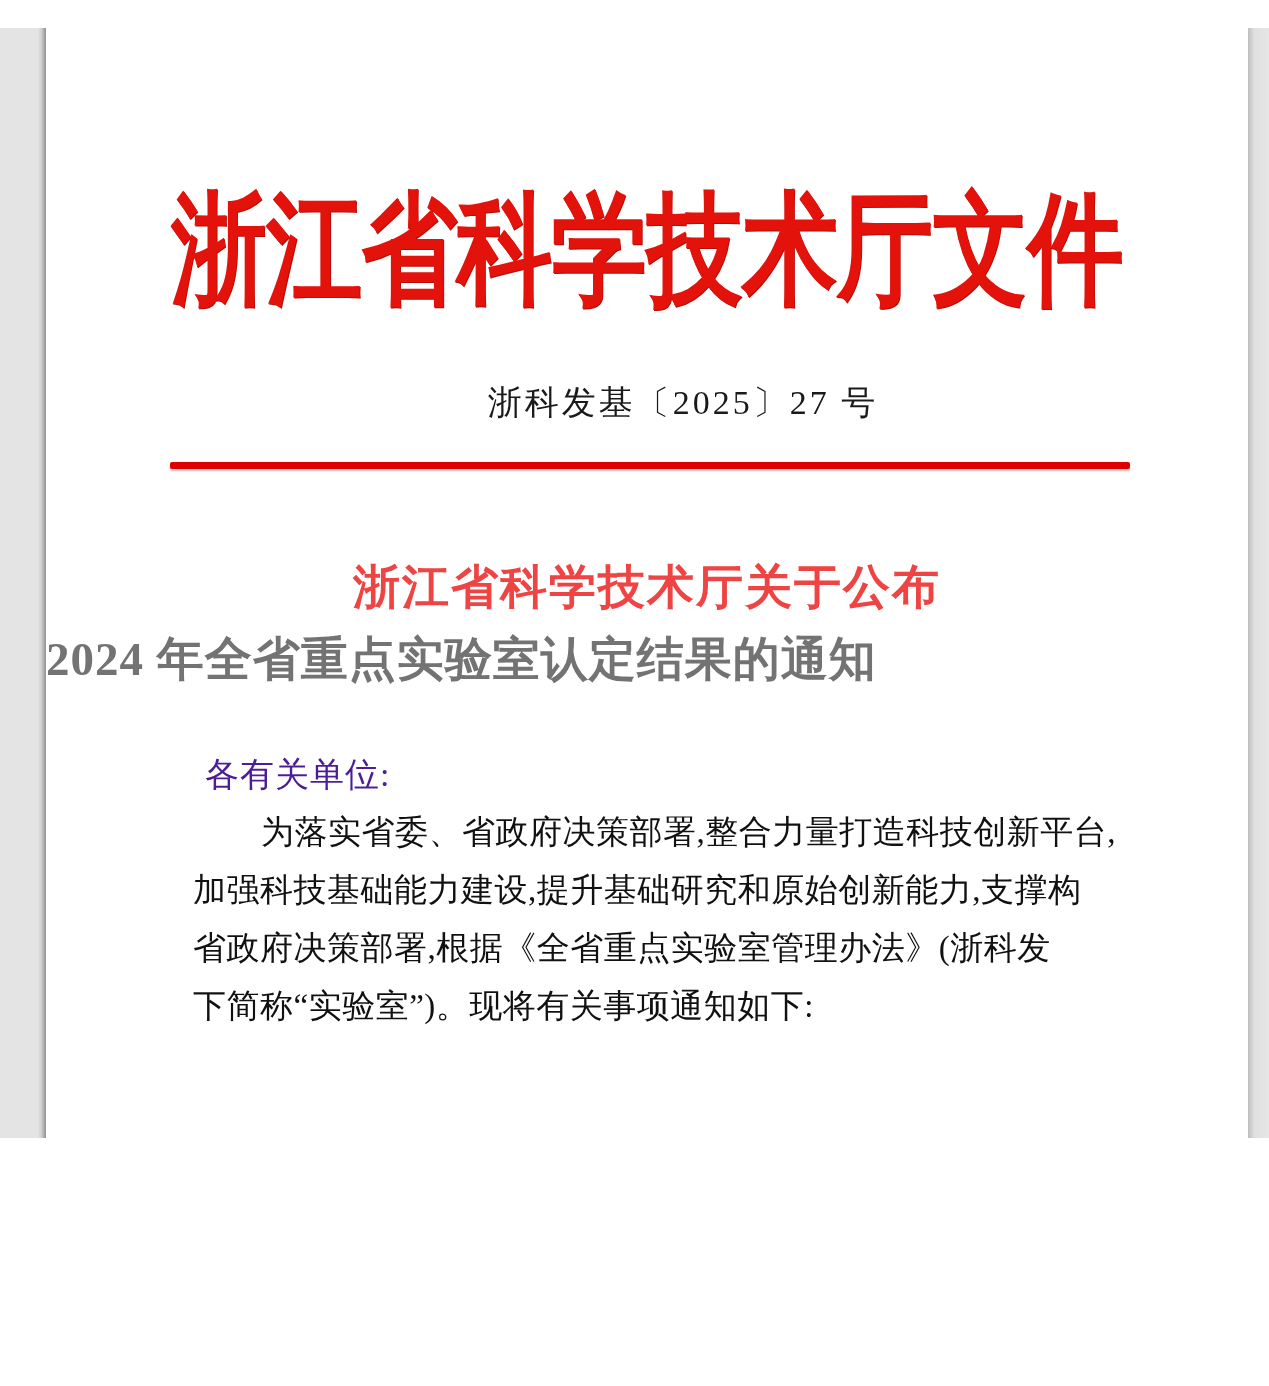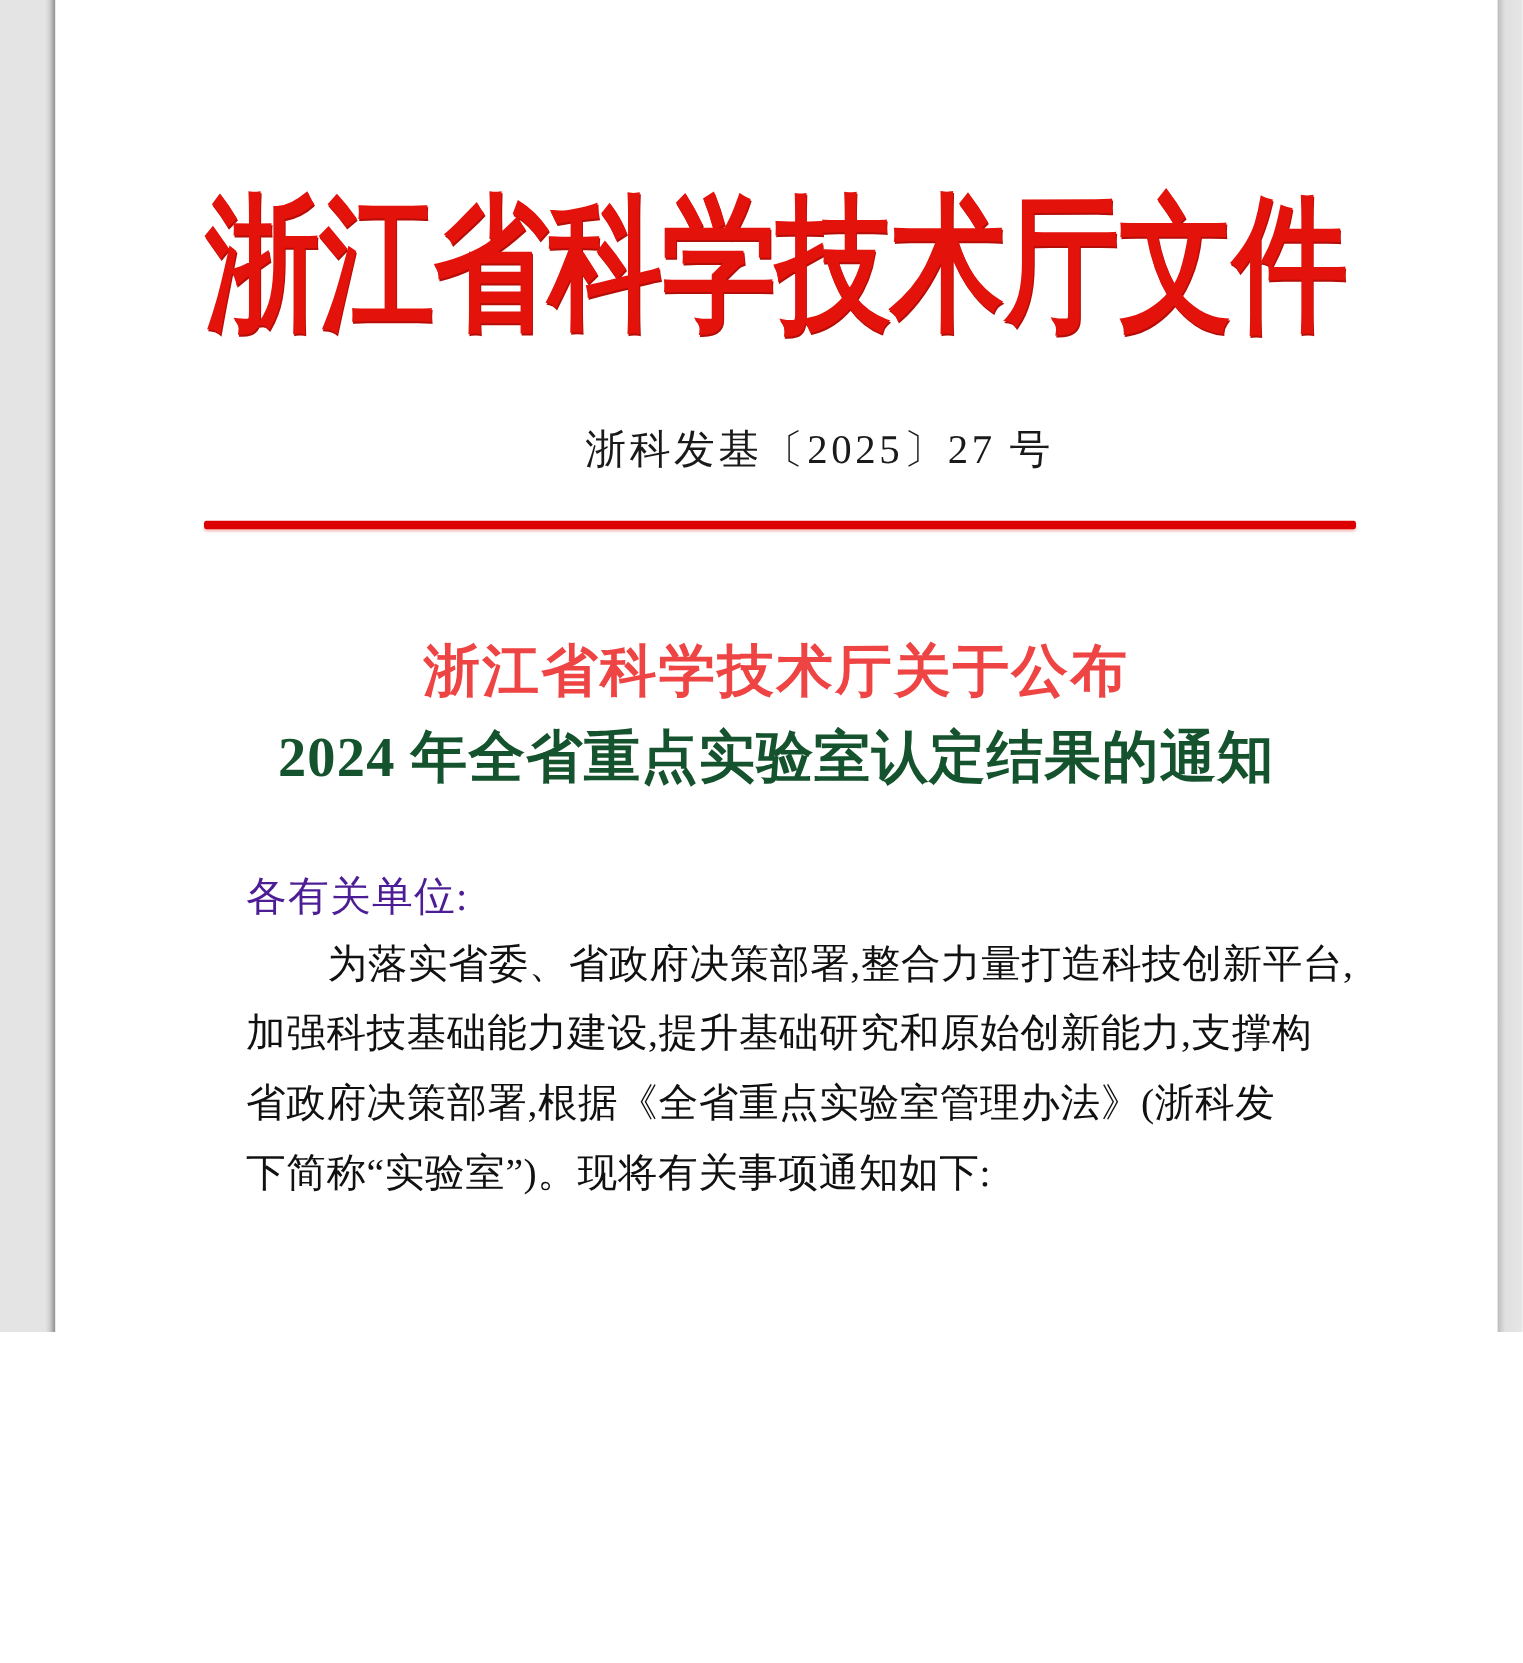--- a/index.html
+++ b/index.html
@@ -9,7 +9,7 @@
     font-family:"Liberation Serif","DejaVu Serif",serif;
     -webkit-font-smoothing:antialiased;
   }
-  .stage{position:relative;width:1269px;height:1038px;background:#ffffff;}
+  .stage{position:relative;width:1269px;height:1038px;background:#ffffff;margin-top:28px;}
 
   
   .strip-left{

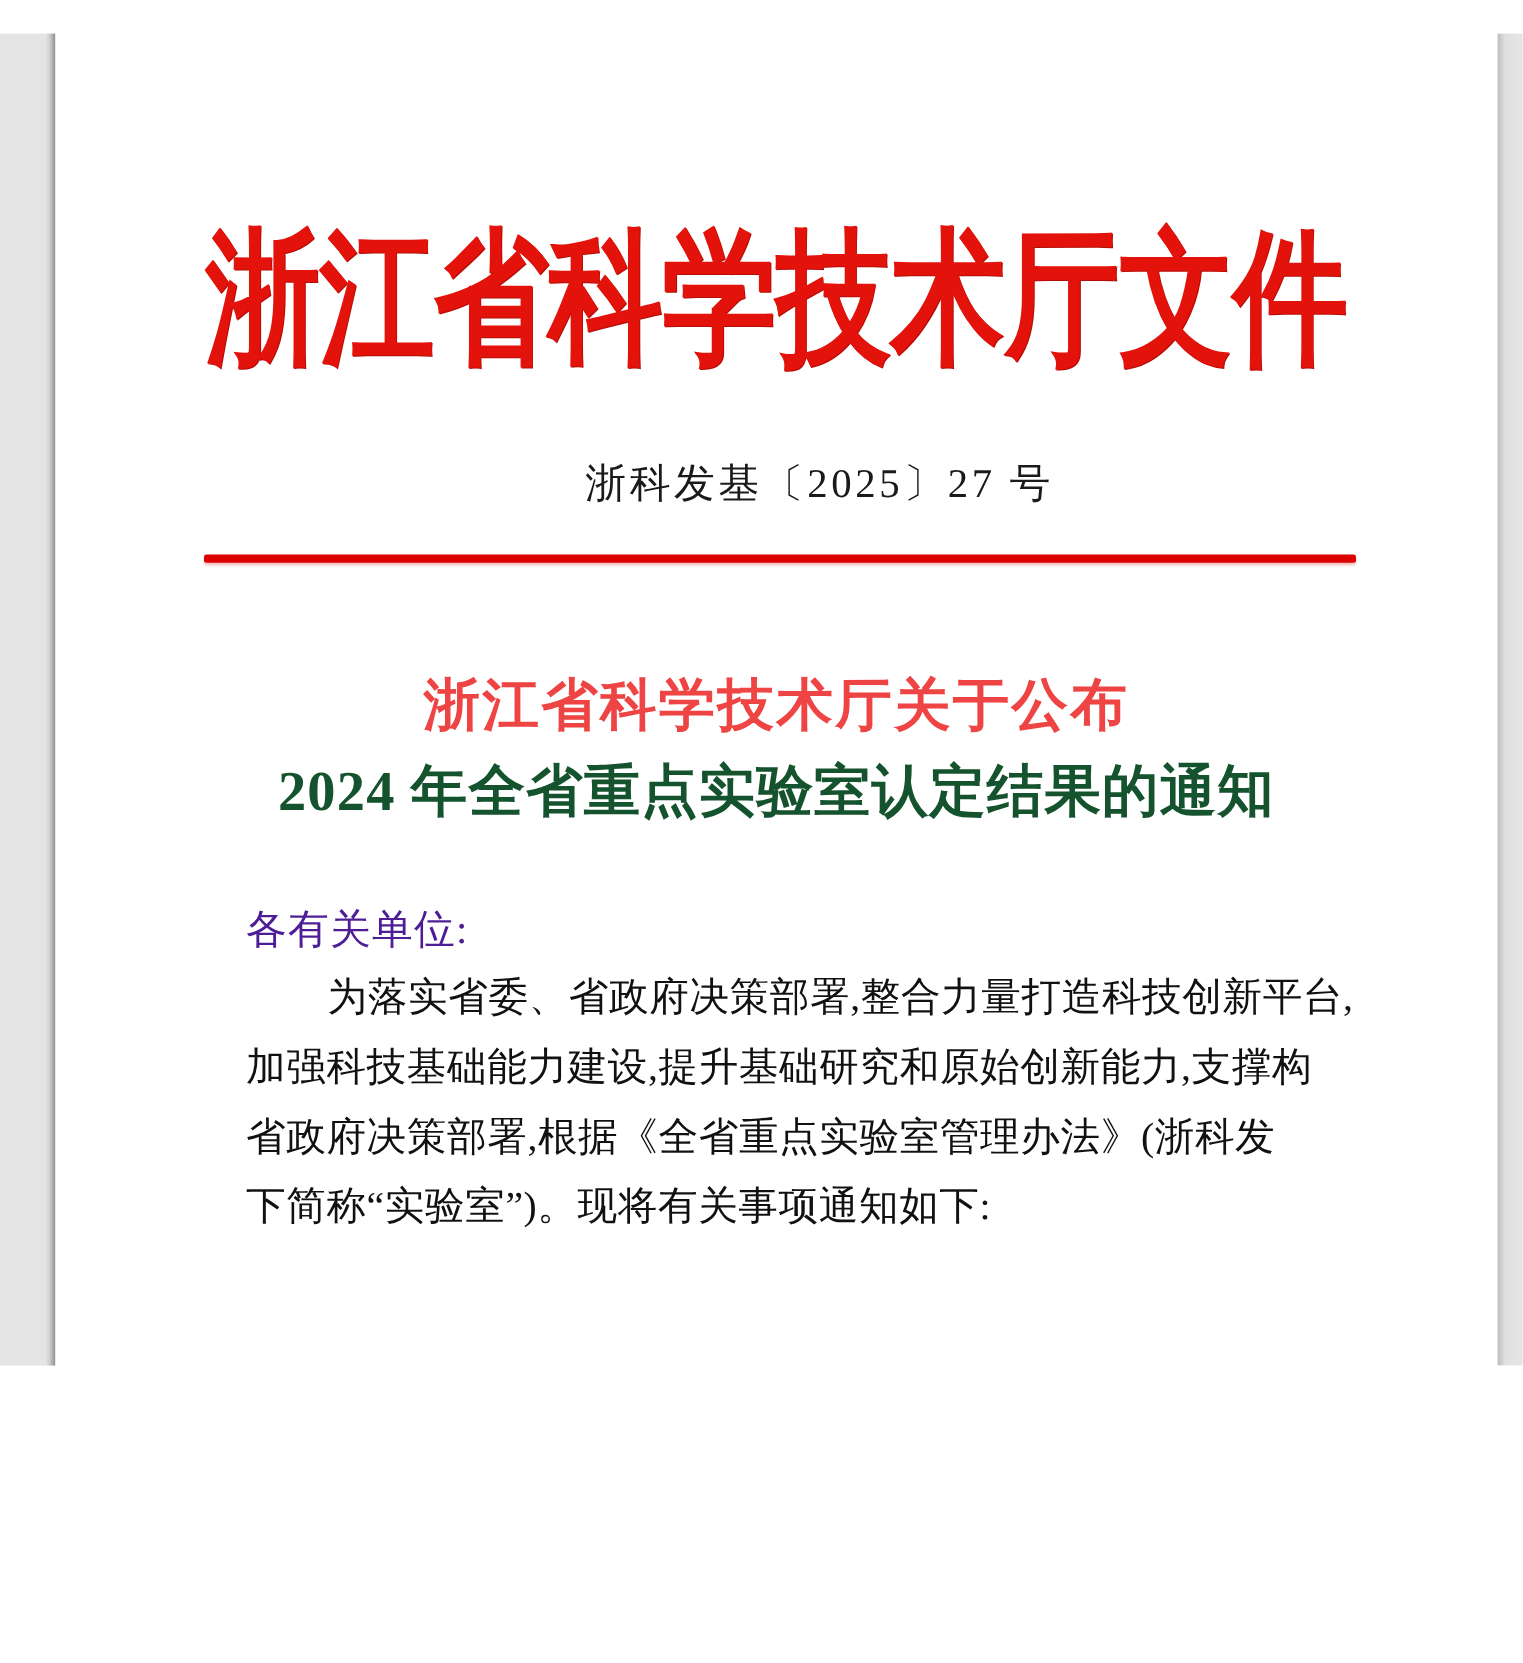--- a/index.html
+++ b/index.html
@@ -50,8 +50,8 @@
     font-size:47px;font-weight:bold;color:#ef4444;letter-spacing:2px;
   }
   .notice-title2{
-    position:absolute;left:46px;top:600px;width:1202px;text-align:center;
-    font-size:47px;font-weight:bold;color:#14532d;letter-spacing:1px;
+    position:absolute;left:46px;top:600px;width:1202px;text-align:left;
+    font-size:47px;font-weight:bold;color:#737373;letter-spacing:1px;
   }
 
   

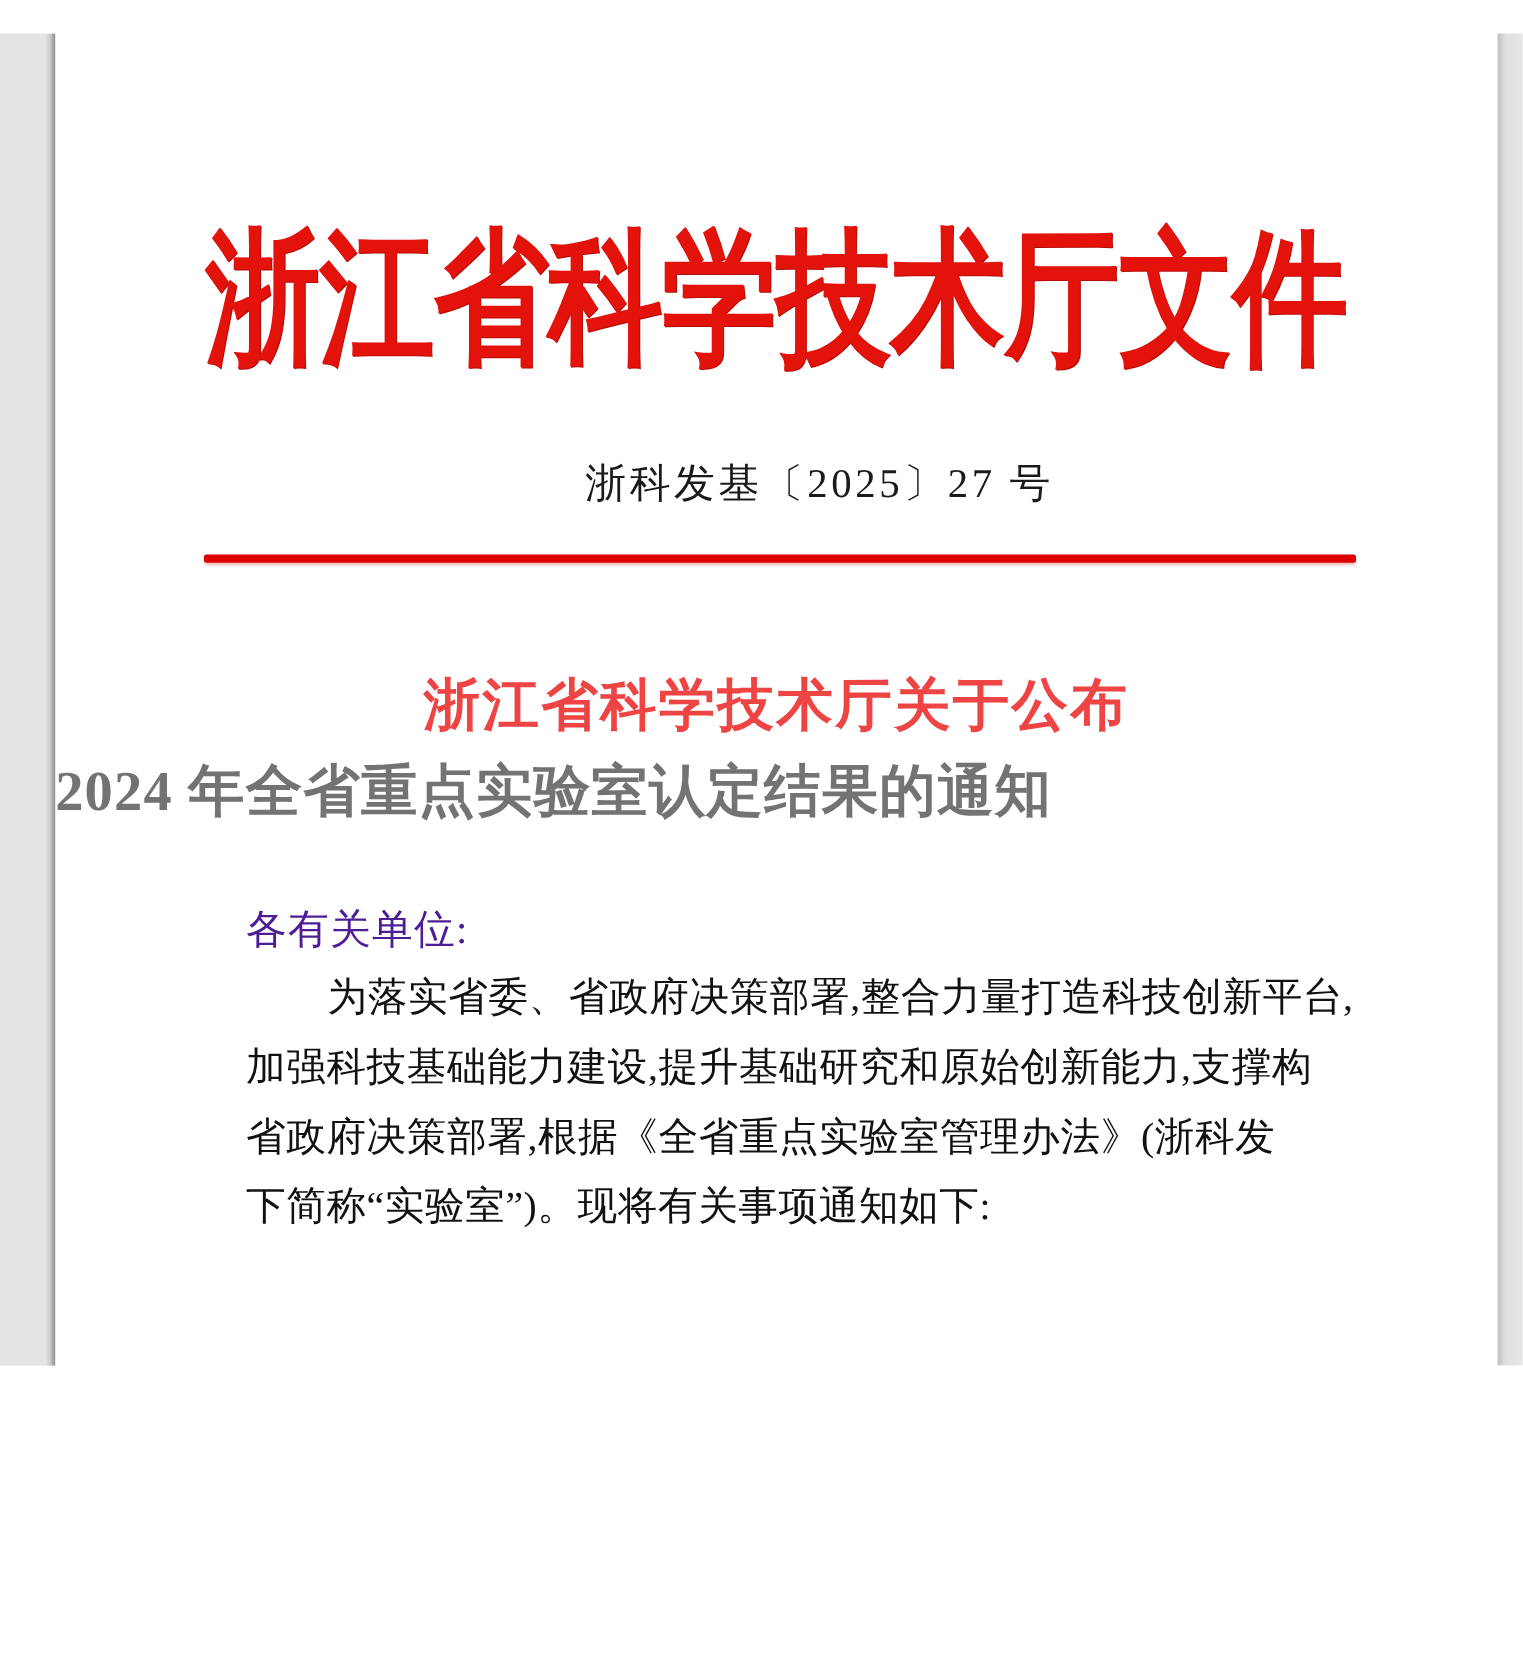--- a/index.html
+++ b/index.html
@@ -60,7 +60,7 @@
     font-size:34px;color:#4c1d95;letter-spacing:1px;
   }
   .body-block{
-    position:absolute;left:205px;top:784px;width:900px;
+    position:absolute;left:193px;top:784px;width:900px;
   }
   .body-line{
     height:58px;line-height:40px;font-size:33px;color:#111;

